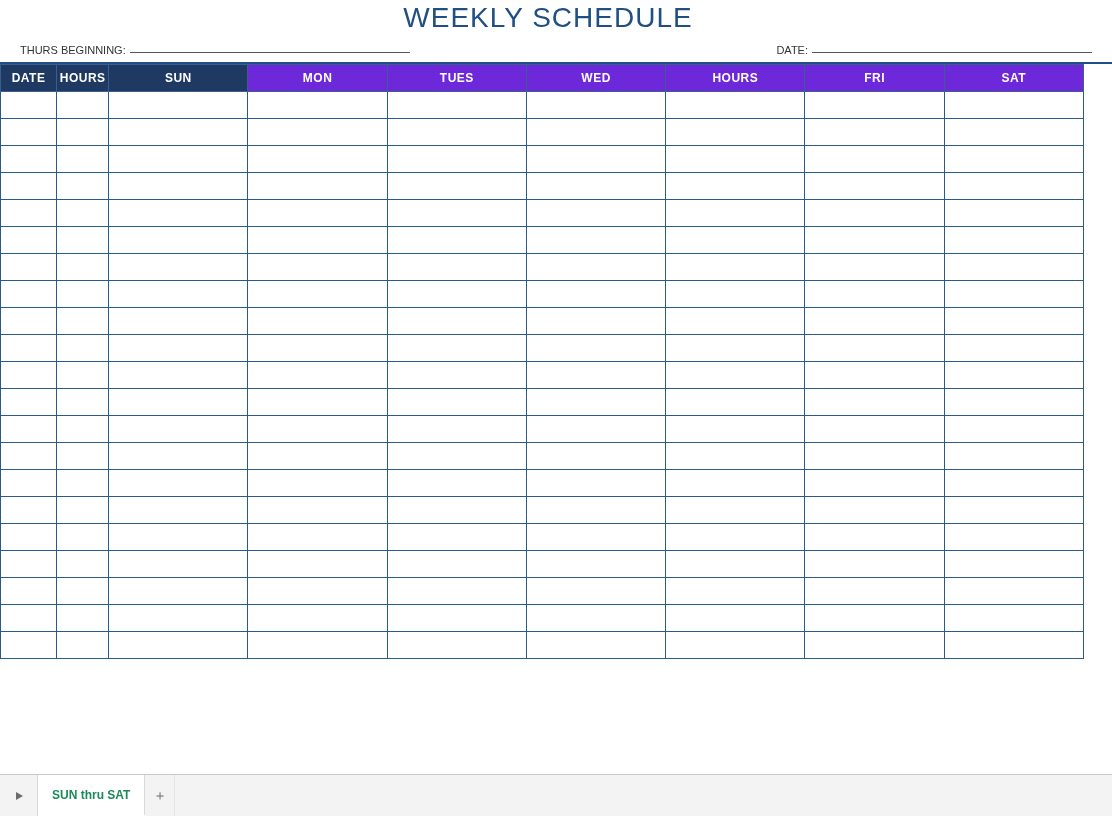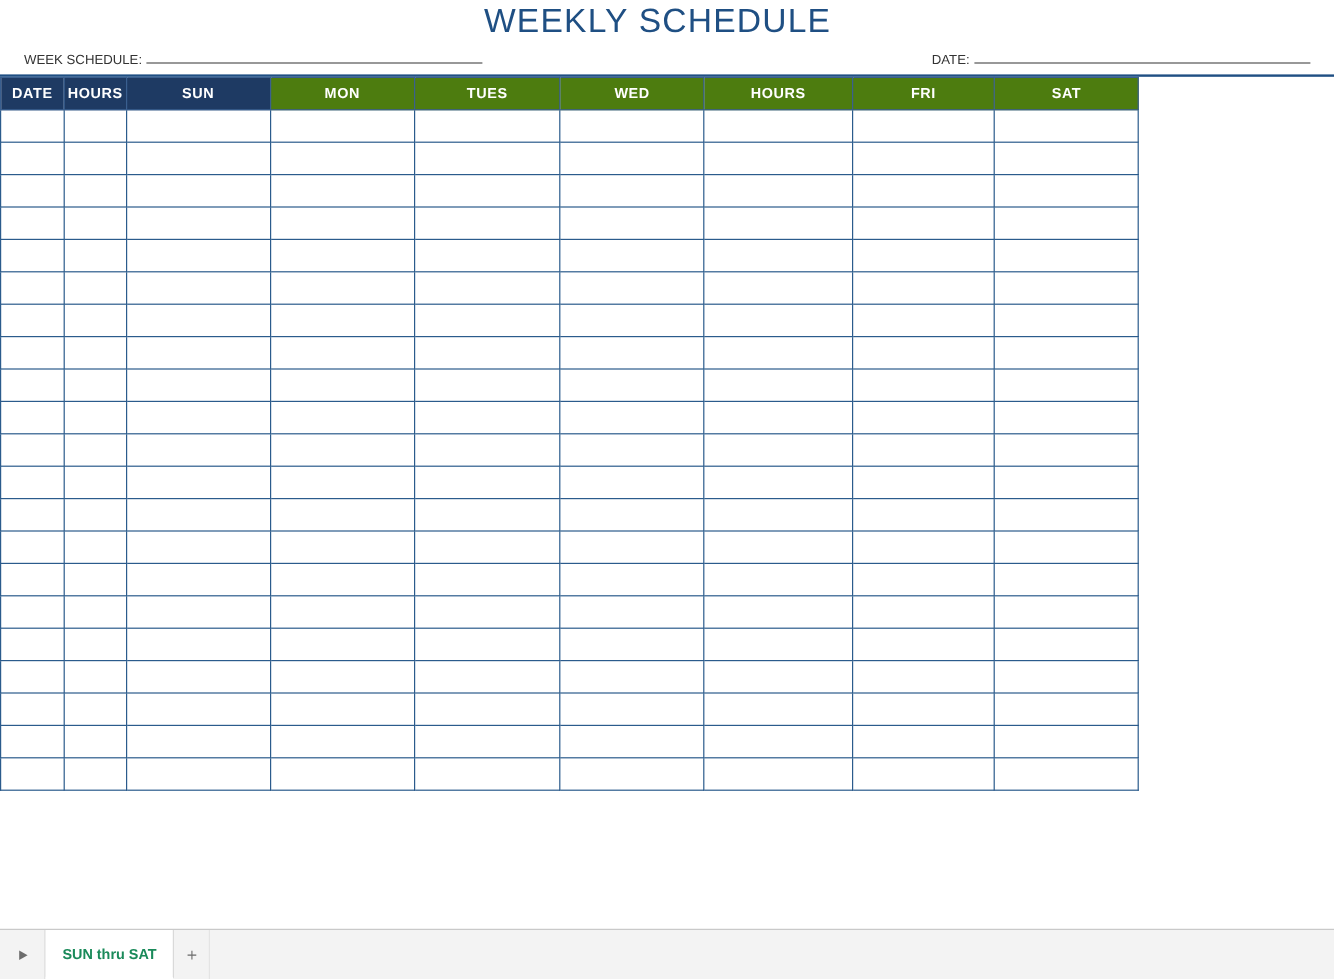--- a/index.html
+++ b/index.html
@@ -125,7 +125,7 @@
   <div class="title">WEEKLY SCHEDULE</div>
 
   <div class="meta-row">
-    <span class="label">WEEK SCHEDULE:</span>
+    <span class="label">THURS BEGINNING:</span>
     <span class="line" style="width:280px"></span>
     <span style="flex:1"></span>
     <span class="label">DATE:</span>

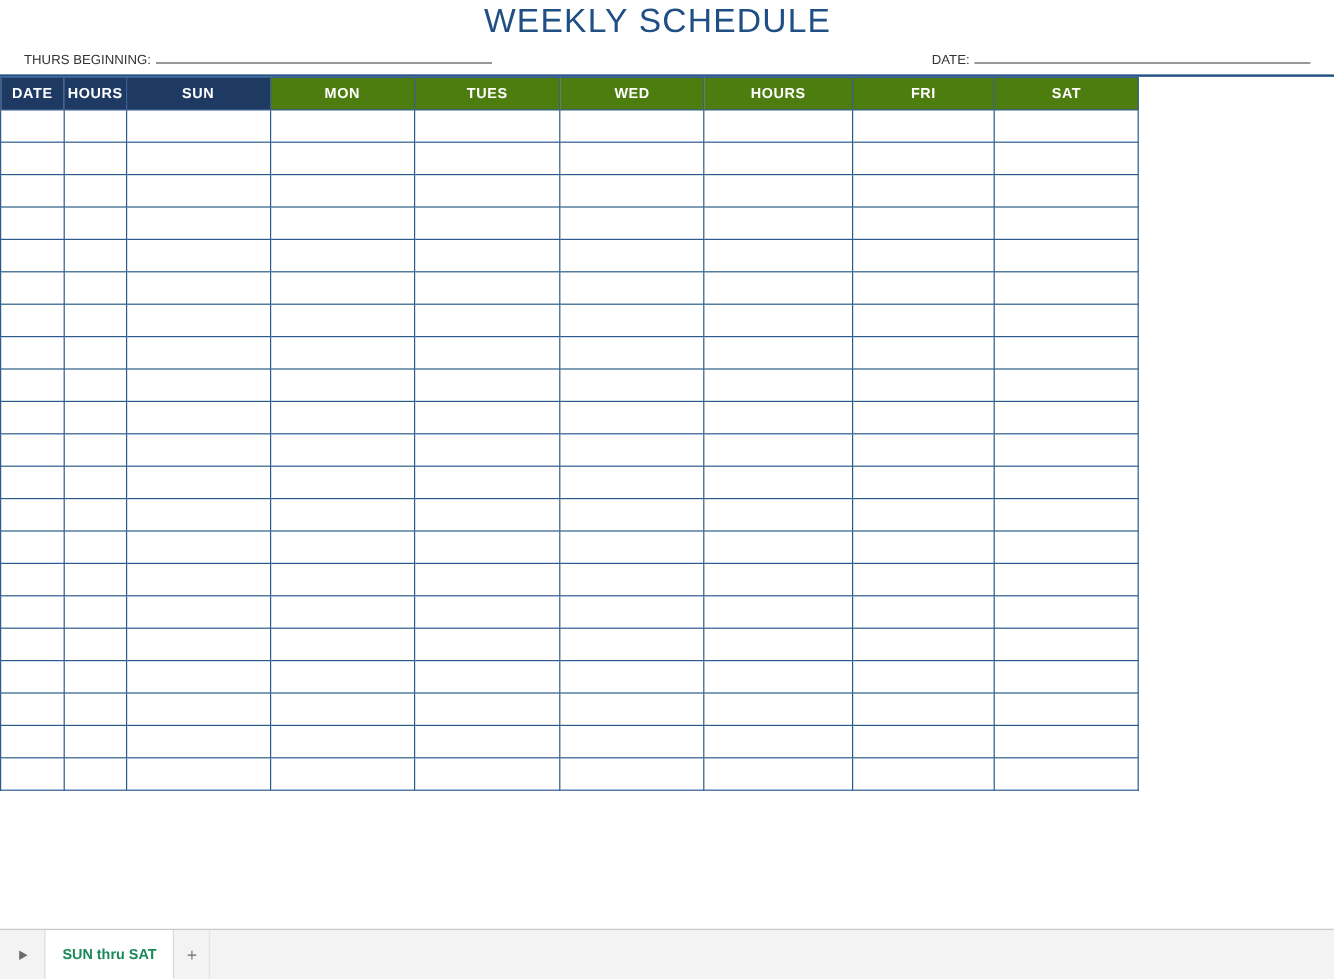--- a/index.html
+++ b/index.html
@@ -46,7 +46,7 @@
   }
   table.grid {
     border-collapse: collapse;
-    width: 949px;
+    width: 1084px;
     margin: 0 0 0 0;
   }
   table.grid th {

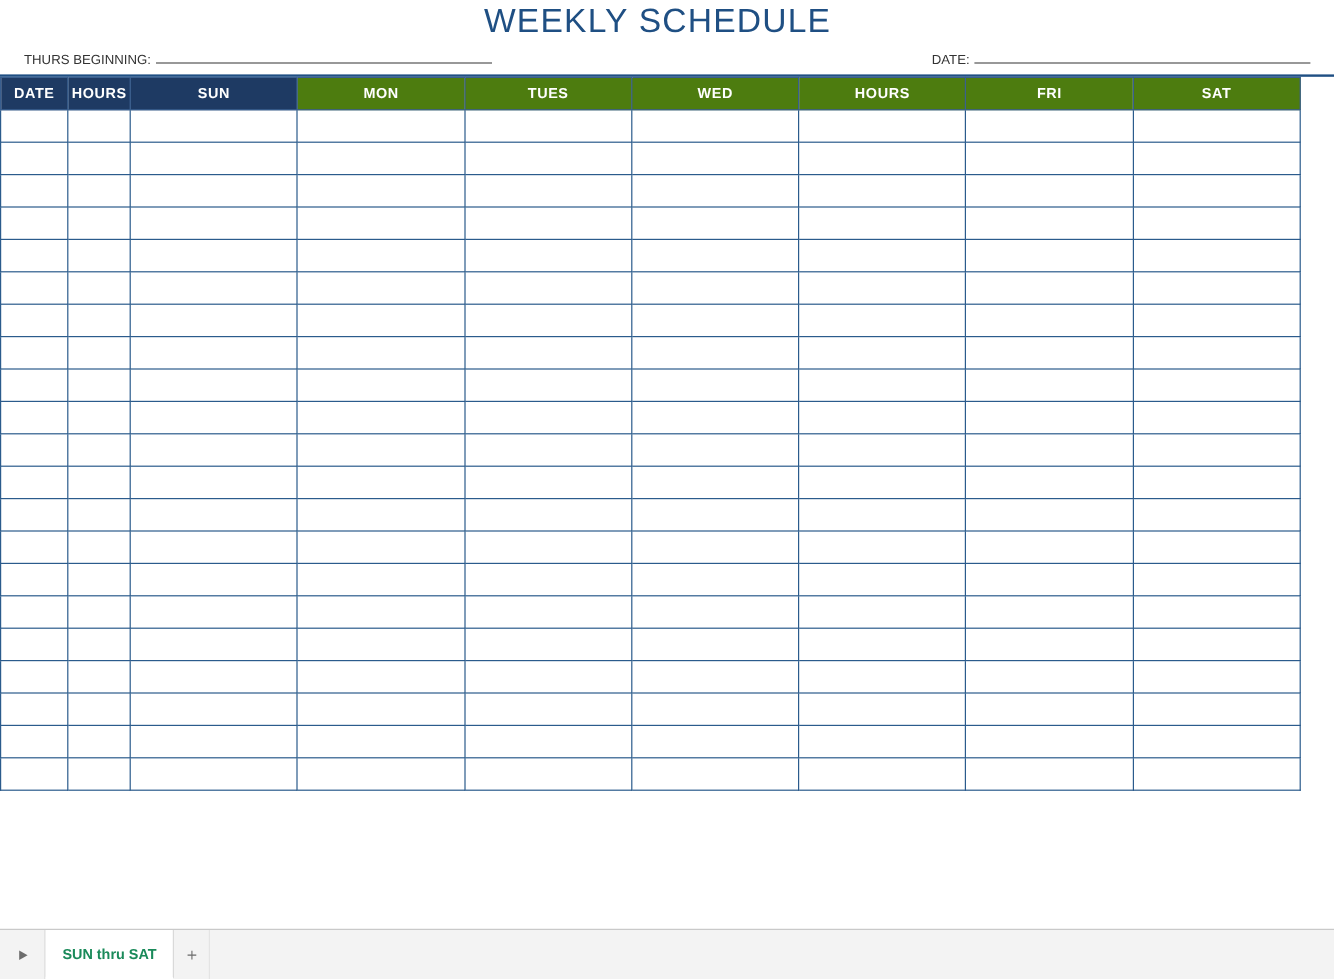--- a/index.html
+++ b/index.html
@@ -60,7 +60,7 @@
     letter-spacing: 0.5px;
   }
   .hdr-dark { background: #1e3a63; }
-  .hdr-light { background: #4d7c0f; }
+  .hdr-light { background: #6d28d9; }
   table.grid td {
     border: 1px solid #2b5b8c;
     height: 27px;

